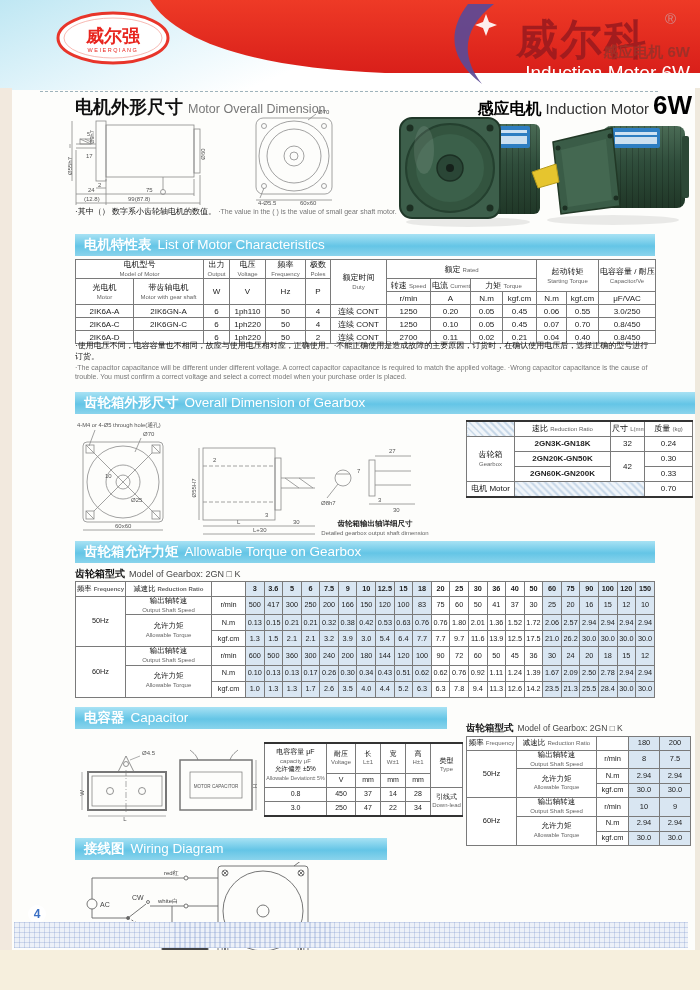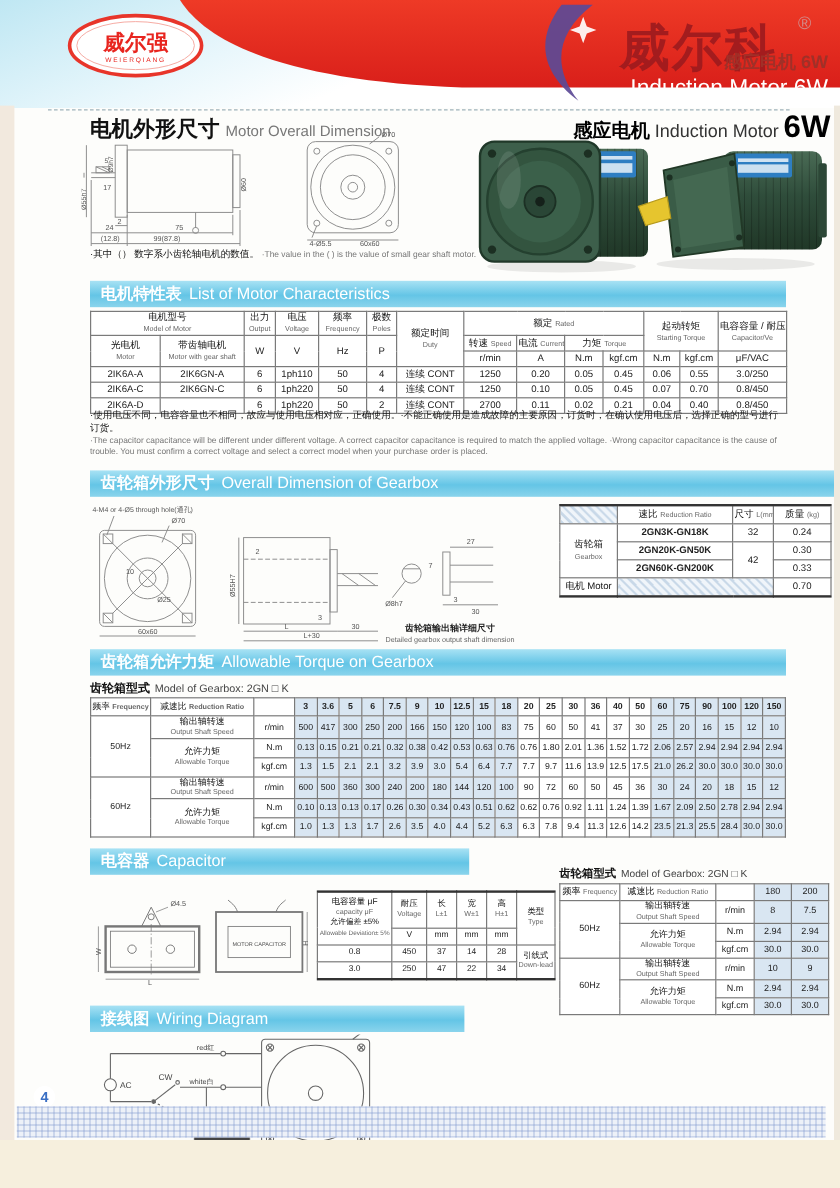--- a/index.html
+++ b/index.html
@@ -636,7 +636,7 @@
   </tbody>
     </table>
 
-  <div class="bar" style="left:75px;top:707px;width:316px">
+  <div class="bar" style="left:75px;top:707px;width:372px">
     <span class="bcn">电容器</span><span>Capacitor</span>
   </div>
 

